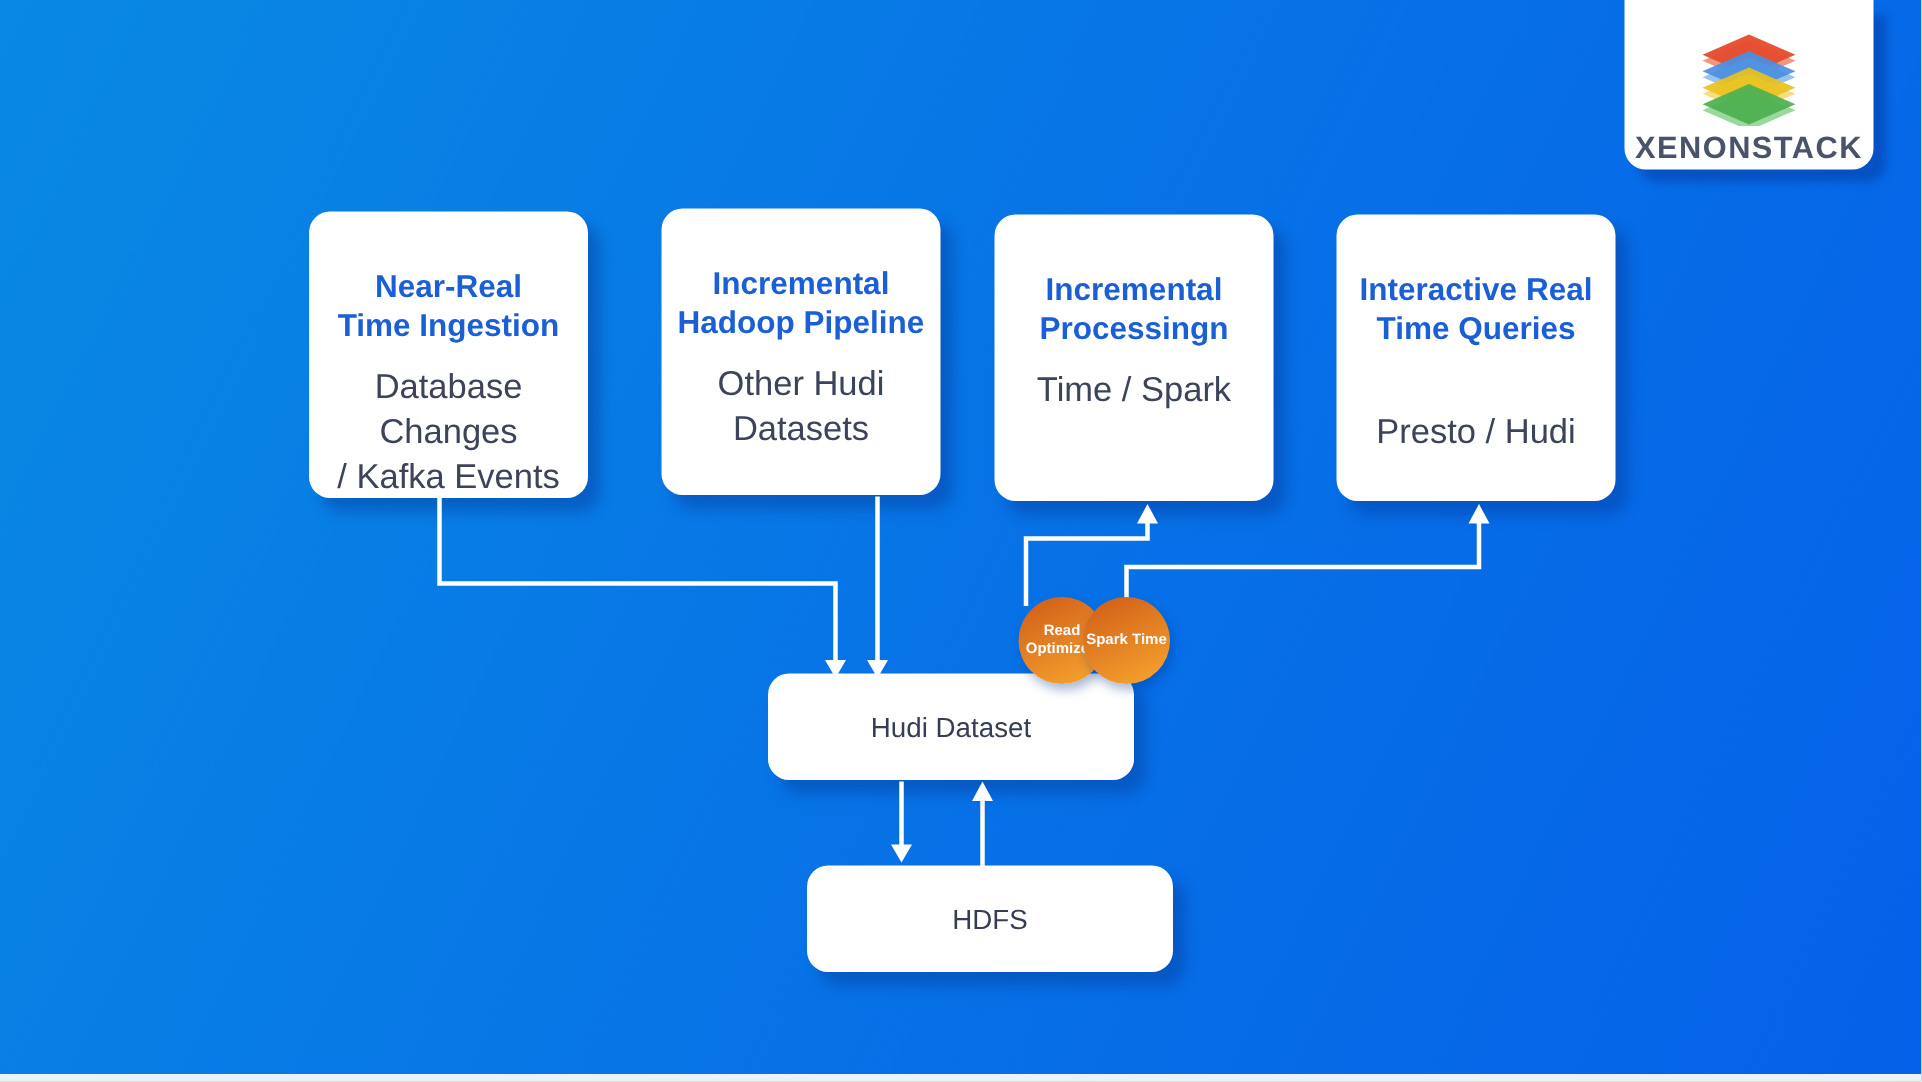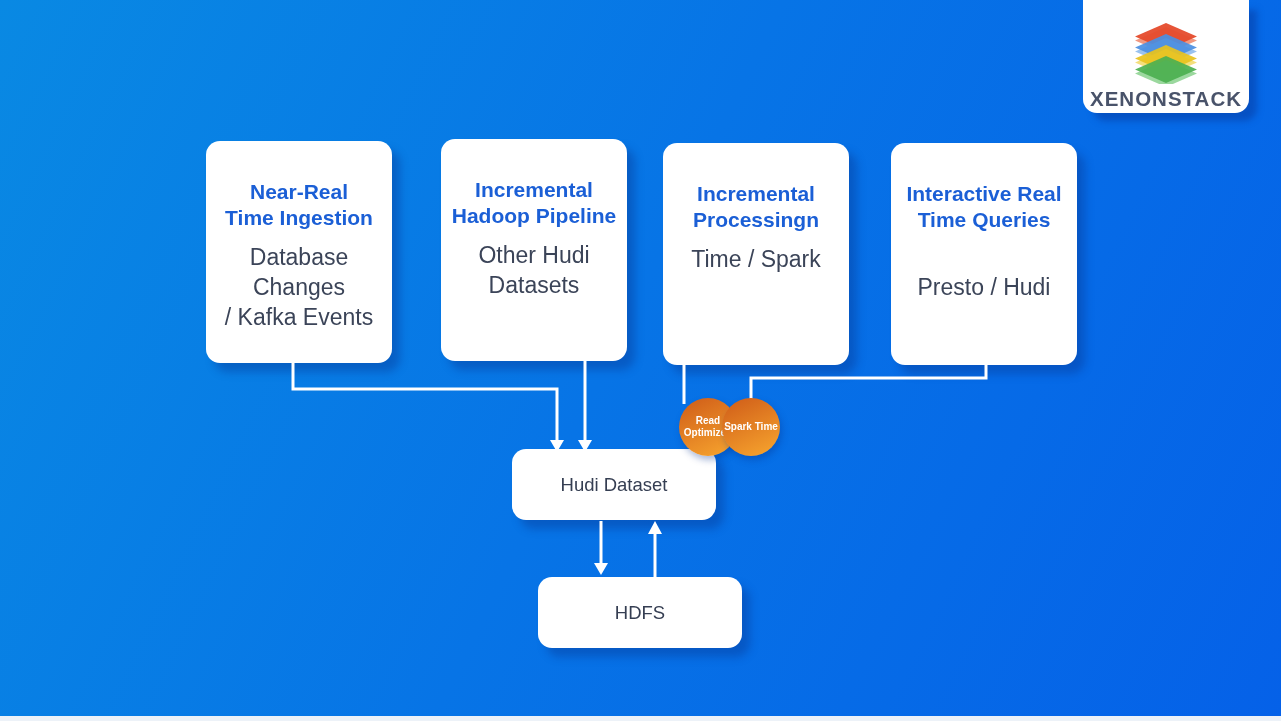--- a/index.html
+++ b/index.html
@@ -42,7 +42,7 @@
     text-align:center;
   }
   .topbox{
-    width:186px;height:222px;
+    width:186px;height:191px;
     display:flex;flex-direction:column;align-items:center;
     padding-top:38px;
   }

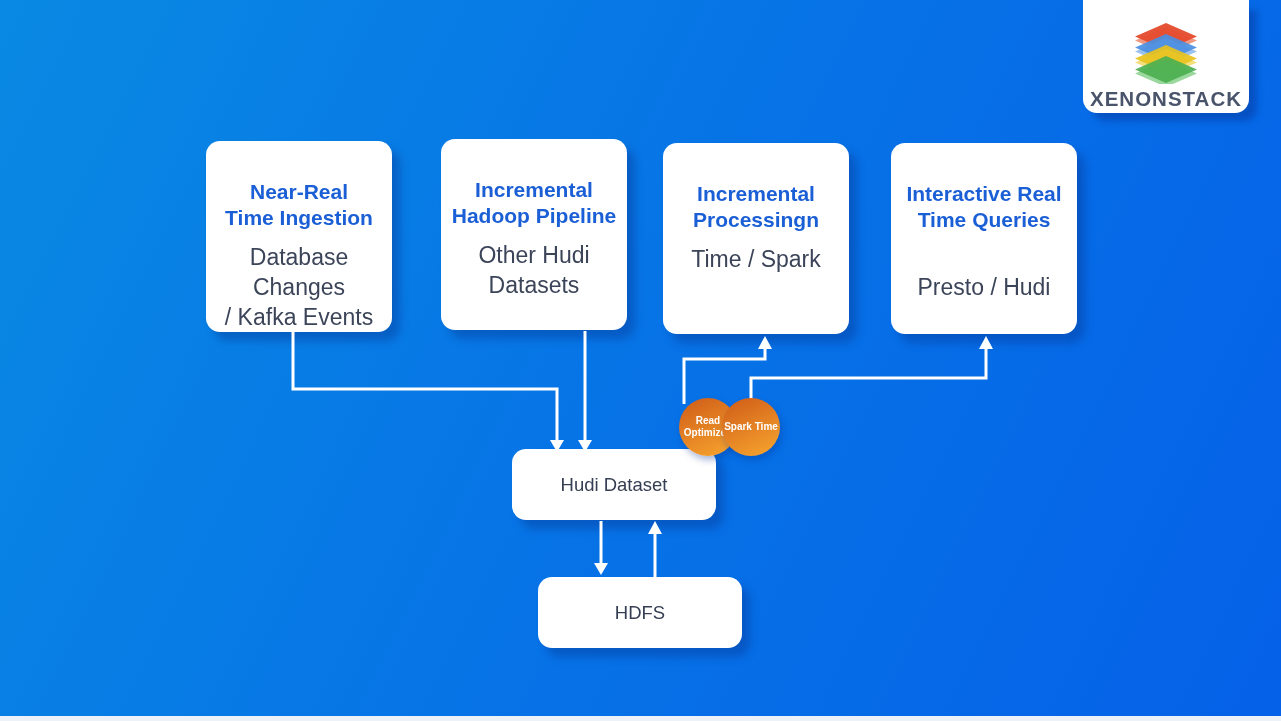--- a/index.html
+++ b/index.html
@@ -65,7 +65,7 @@
     white-space:pre-line;
   }
   .midbox{
-    width:204px;height:71px;
+    width:244px;height:71px;
     display:flex;align-items:center;justify-content:center;
   }
   .hudi{left:512px;top:449px;}

